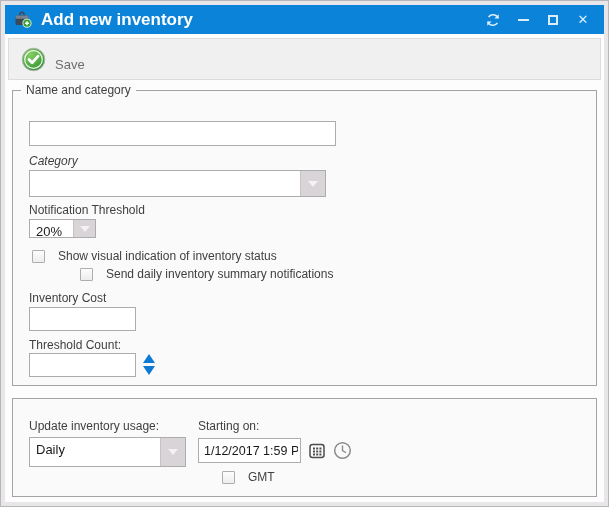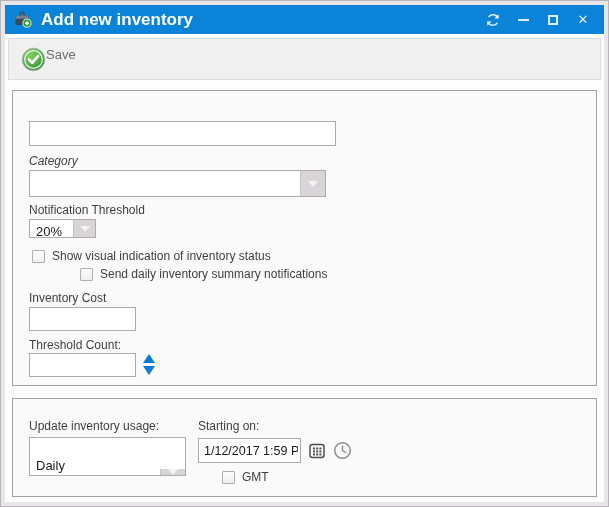--- a/index.html
+++ b/index.html
@@ -34,7 +34,7 @@
     background:#f1f0f1;border:1px solid #dcdcdc;
     display:flex;align-items:center;
   }
-  .save-btn{display:flex;align-items:flex-start;margin-left:10px;padding:2px 10px 2px 2px;cursor:default;}
+  .save-btn{display:flex;align-items:flex-end;gap:9px;margin-left:10px;padding:2px 10px 2px 2px;cursor:default;}
   .save-label{color:#6d6d6d;font-size:13px;}
 
   

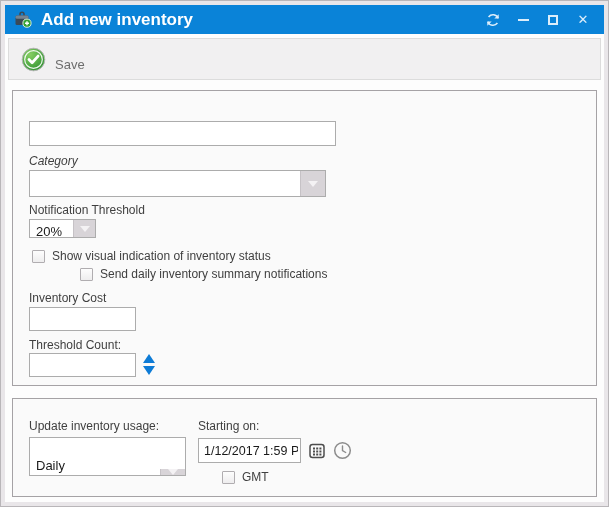--- a/index.html
+++ b/index.html
@@ -140,6 +140,7 @@
     </div>
 
     <fieldset class="groupbox gb1">
+      <span class="legend">Name and category</span>
 
       <input class="txt-input" style="left: 16px; top: 30px; width: 307px; height: 25px;" type="text" value="">
 

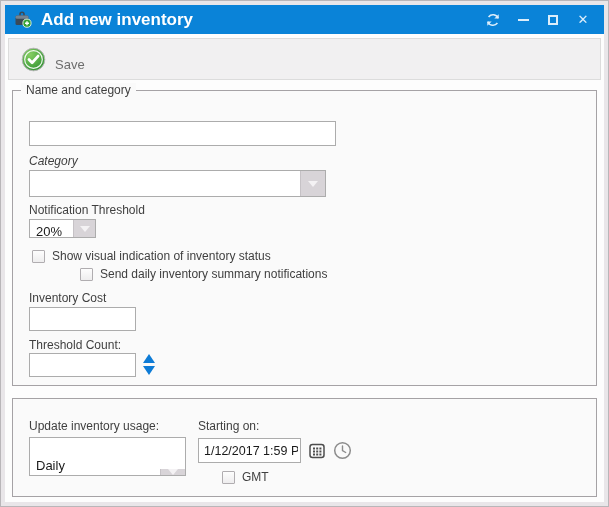--- a/index.html
+++ b/index.html
@@ -67,7 +67,7 @@
   .combo-arrow{width:0;height:0;border-left:5px solid transparent;border-right:5px solid transparent;border-top:6px solid #f4f2f4;}
 
   
-  .cb-row{position:absolute;display:flex;align-items:center;gap:7px;}
+  .cb-row{position:absolute;display:flex;align-items:center;gap:13px;}
   .cb-box{
     width:13px;height:13px;border:1px solid #b0adb0;border-radius:1px;
     background:linear-gradient(#fdfdfd,#eeedee);flex:0 0 auto;

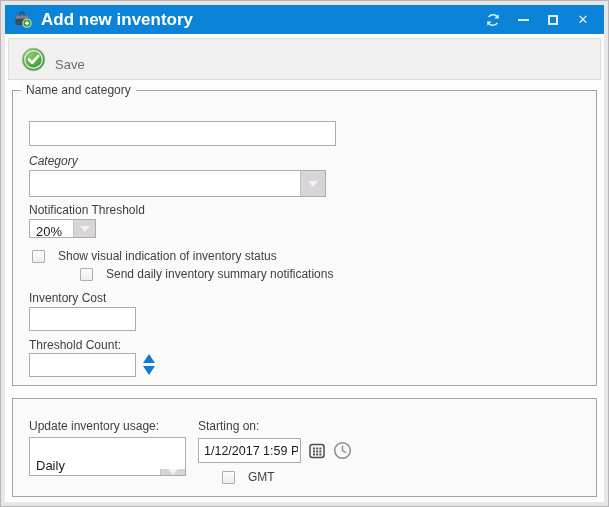--- a/index.html
+++ b/index.html
@@ -183,7 +183,7 @@
     <fieldset class="groupbox gb2">
 
       <span class="f-label" style="left:16px;top:20px;">Update inventory usage:</span>
-      <div class="combo" style="left:16px;top:38px;width:157px;height:39px;align-items:flex-end;">
+      <div class="combo" style="left:16px;top:38px;width:157px;height:30px;">
         <span class="combo-text">Daily</span>
         <span class="combo-btn">
           <i class="combo-arrow"></i>

